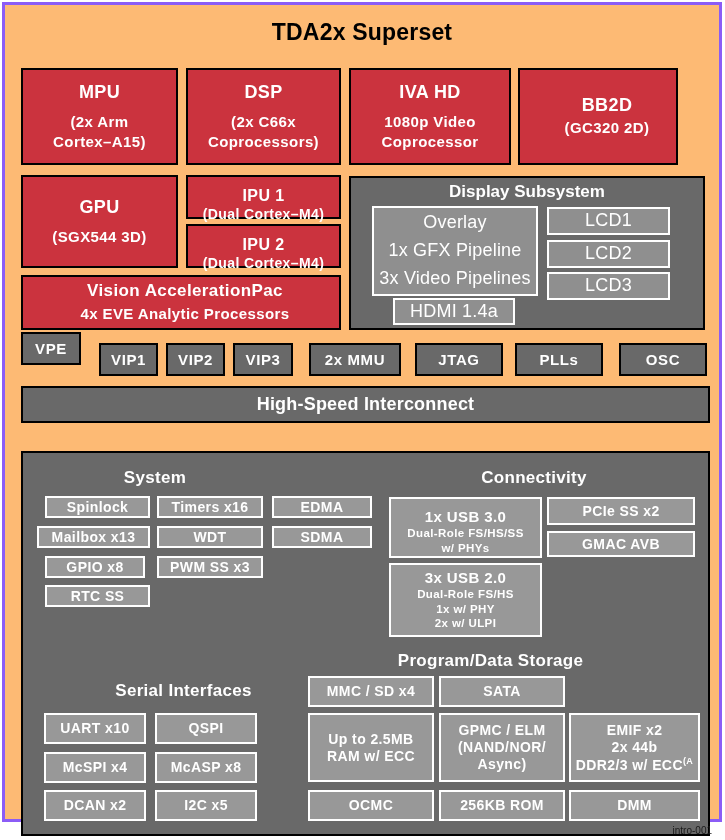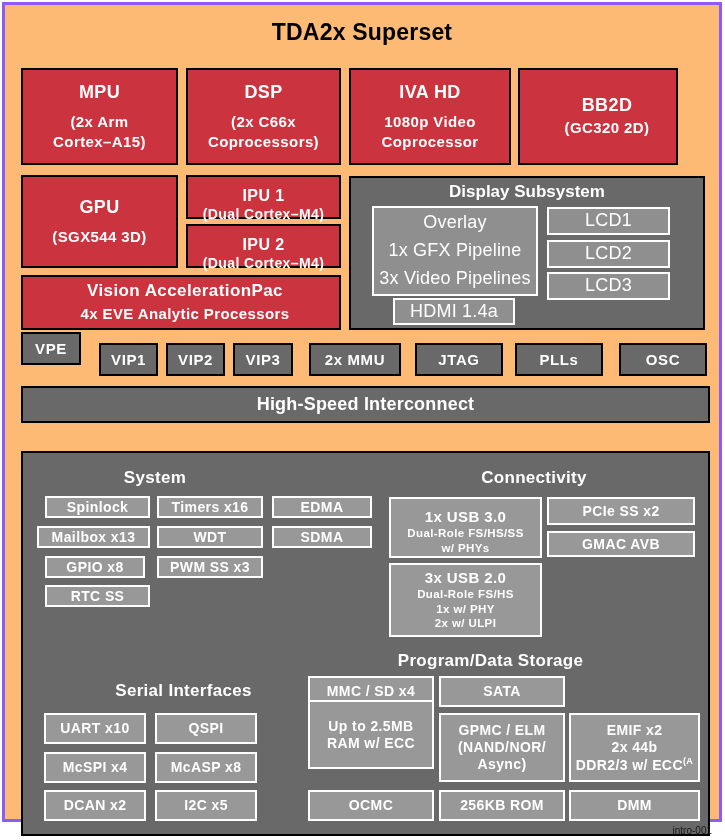--- a/index.html
+++ b/index.html
@@ -169,7 +169,7 @@
     <div class="section-title" style="left:270px;top:198px;width:395px;">Program/Data Storage</div>
     <div class="chip" style="left:285px;top:223px;width:126px;height:31px;">MMC / SD x4</div>
     <div class="chip" style="left:416px;top:223px;width:126px;height:31px;">SATA</div>
-    <div class="chip" style="left:285px;top:247px;width:126px;height:69px;">Up to 2.5MB
+    <div class="chip" style="left:285px;top:260px;width:126px;height:69px;">Up to 2.5MB
 RAM w/ ECC</div>
     <div class="chip" style="left:416px;top:260px;width:126px;height:69px;">GPMC / ELM
 (NAND/NOR/

